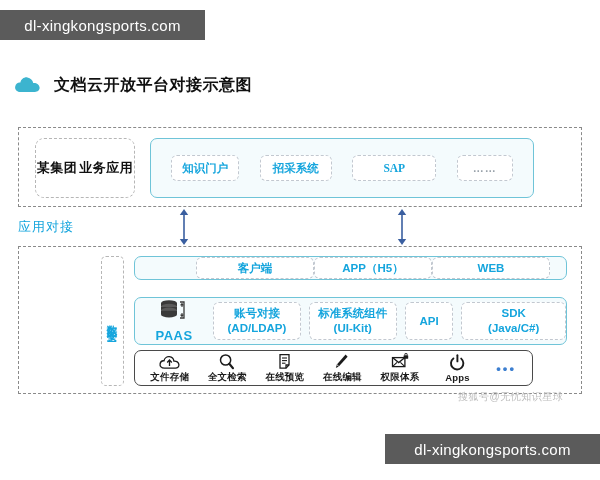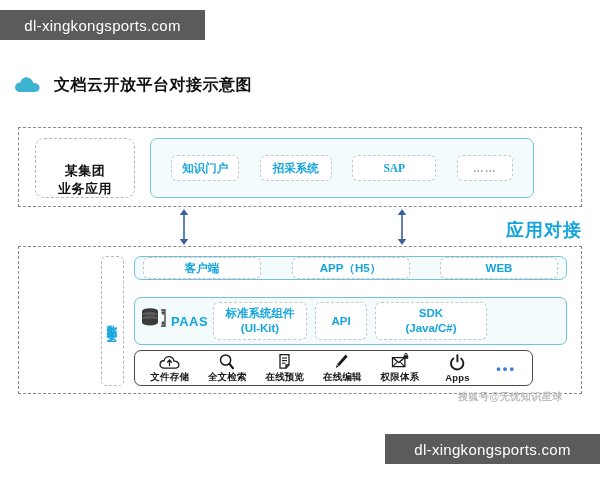--- a/index.html
+++ b/index.html
@@ -55,8 +55,8 @@
     width:100px;height:60px;
     border:1px dashed #b6b6b6;border-radius:9px;
     background:#ffffff;box-sizing:border-box;
-    display:flex;flex-direction:column;
-    align-items:center;justify-content:flex-end;
+    display:flex;
+    align-items:center;justify-content:center;
     gap:2px;
   }
   #biz-label-box span{

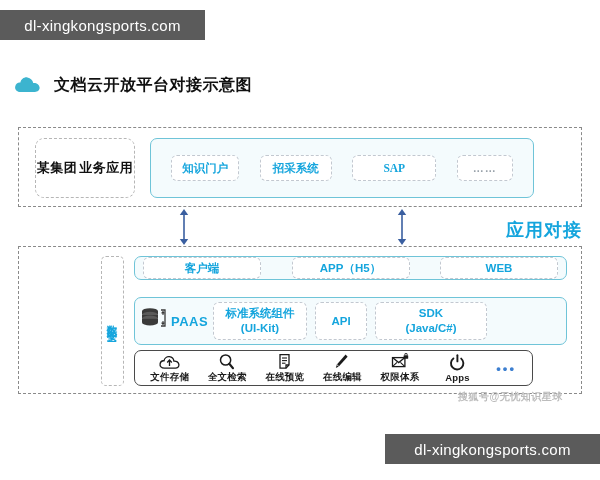--- a/index.html
+++ b/index.html
@@ -103,8 +103,8 @@
   #arrow-right{left:378px;}
   #link-label{
     position:absolute;left:0;right:0;top:11px;
-    text-align:right;
-    font-size:18px;font-weight:bold;color:#15a5dd;
+    text-align:left;
+    font-size:13px;font-weight:normal;color:#15a5dd;
     letter-spacing:1px;
   }
 

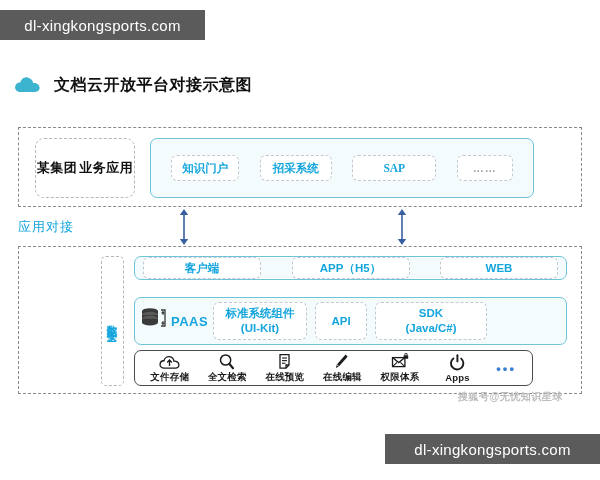--- a/index.html
+++ b/index.html
@@ -124,7 +124,7 @@
 
   
   #client-panel{left:115px;top:9px;width:433px;height:24px;
-                justify-content:space-between;padding:0 8px;}
+                justify-content:flex-end;padding:0 16px;}
   #paas-panel{left:115px;top:50px;width:433px;height:48px;
               padding-left:8px;gap:8px;}
   #service-panel{

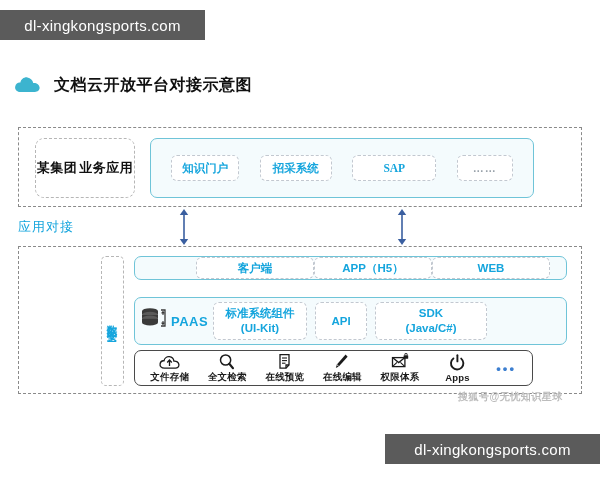--- a/index.html
+++ b/index.html
@@ -265,6 +265,10 @@
       <span class="paas-label">PAAS</span>
     </div>
 
+    <div class="chip" id="chip-account">
+      <span>账号对接</span>
+      <span class="sub">(AD/LDAP)</span>
+    </div>
     <div class="chip" id="chip-uikit">
       <span>标准系统组件</span>
       <span class="sub">(UI-Kit)</span>

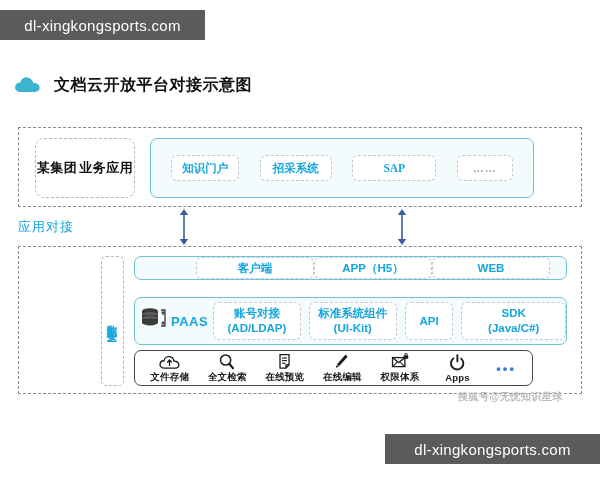--- a/index.html
+++ b/index.html
@@ -142,7 +142,7 @@
   
   #paas-cell{
     width:62px;height:42px;
-    display:flex;flex-direction:row;
+    display:flex;flex-direction:column;
     align-items:center;justify-content:center;gap:1px;
     flex:0 0 auto;
   }

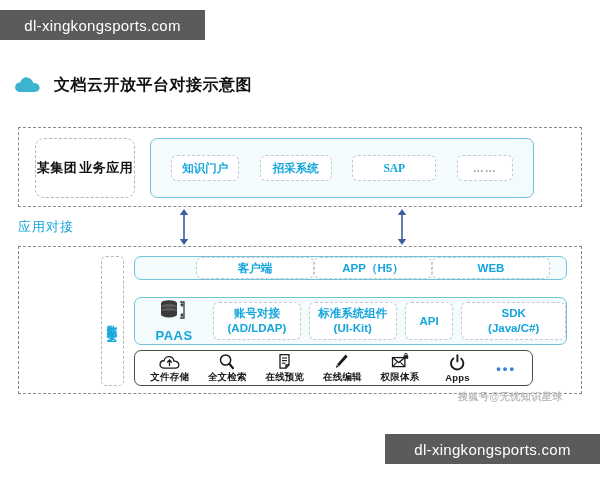--- a/index.html
+++ b/index.html
@@ -25,7 +25,7 @@
   .wm-faint{
     position:absolute;left:458px;top:390px;
     font-size:10px;color:#bcbcbc;
-    white-space:nowrap;letter-spacing:.5px;font-weight:bold;
+    white-space:nowrap;letter-spacing:.5px;
   }
 
   

